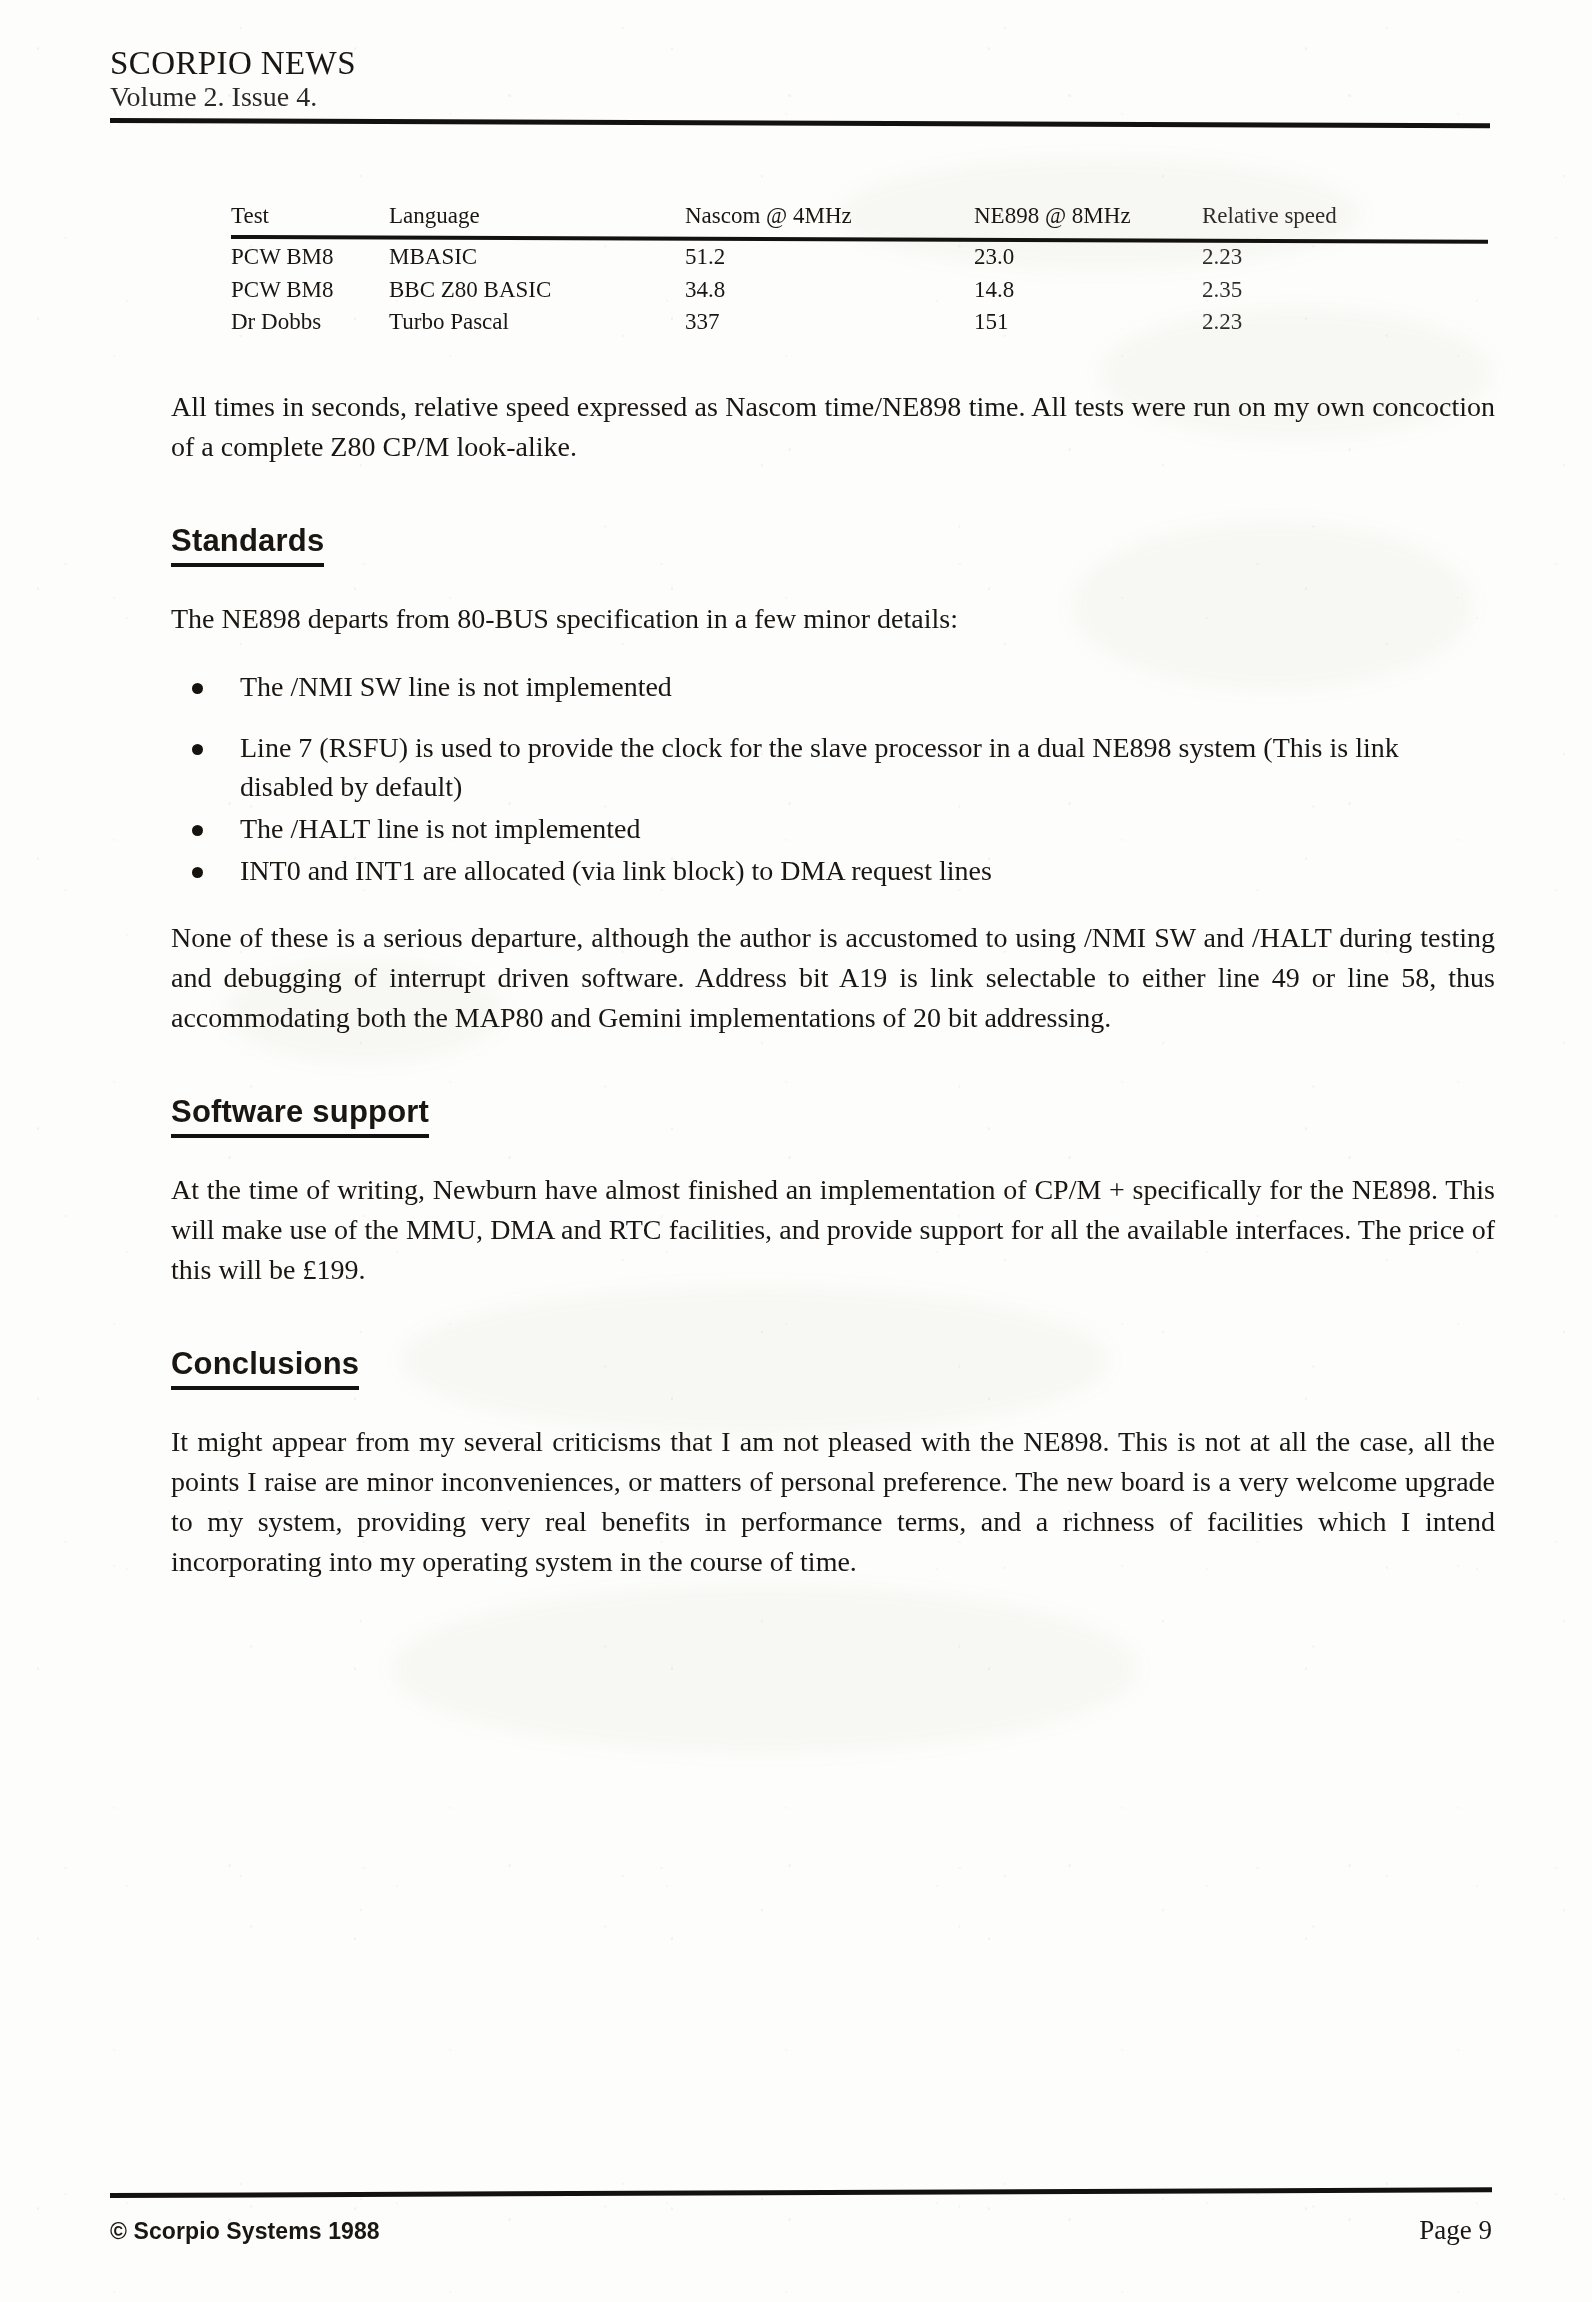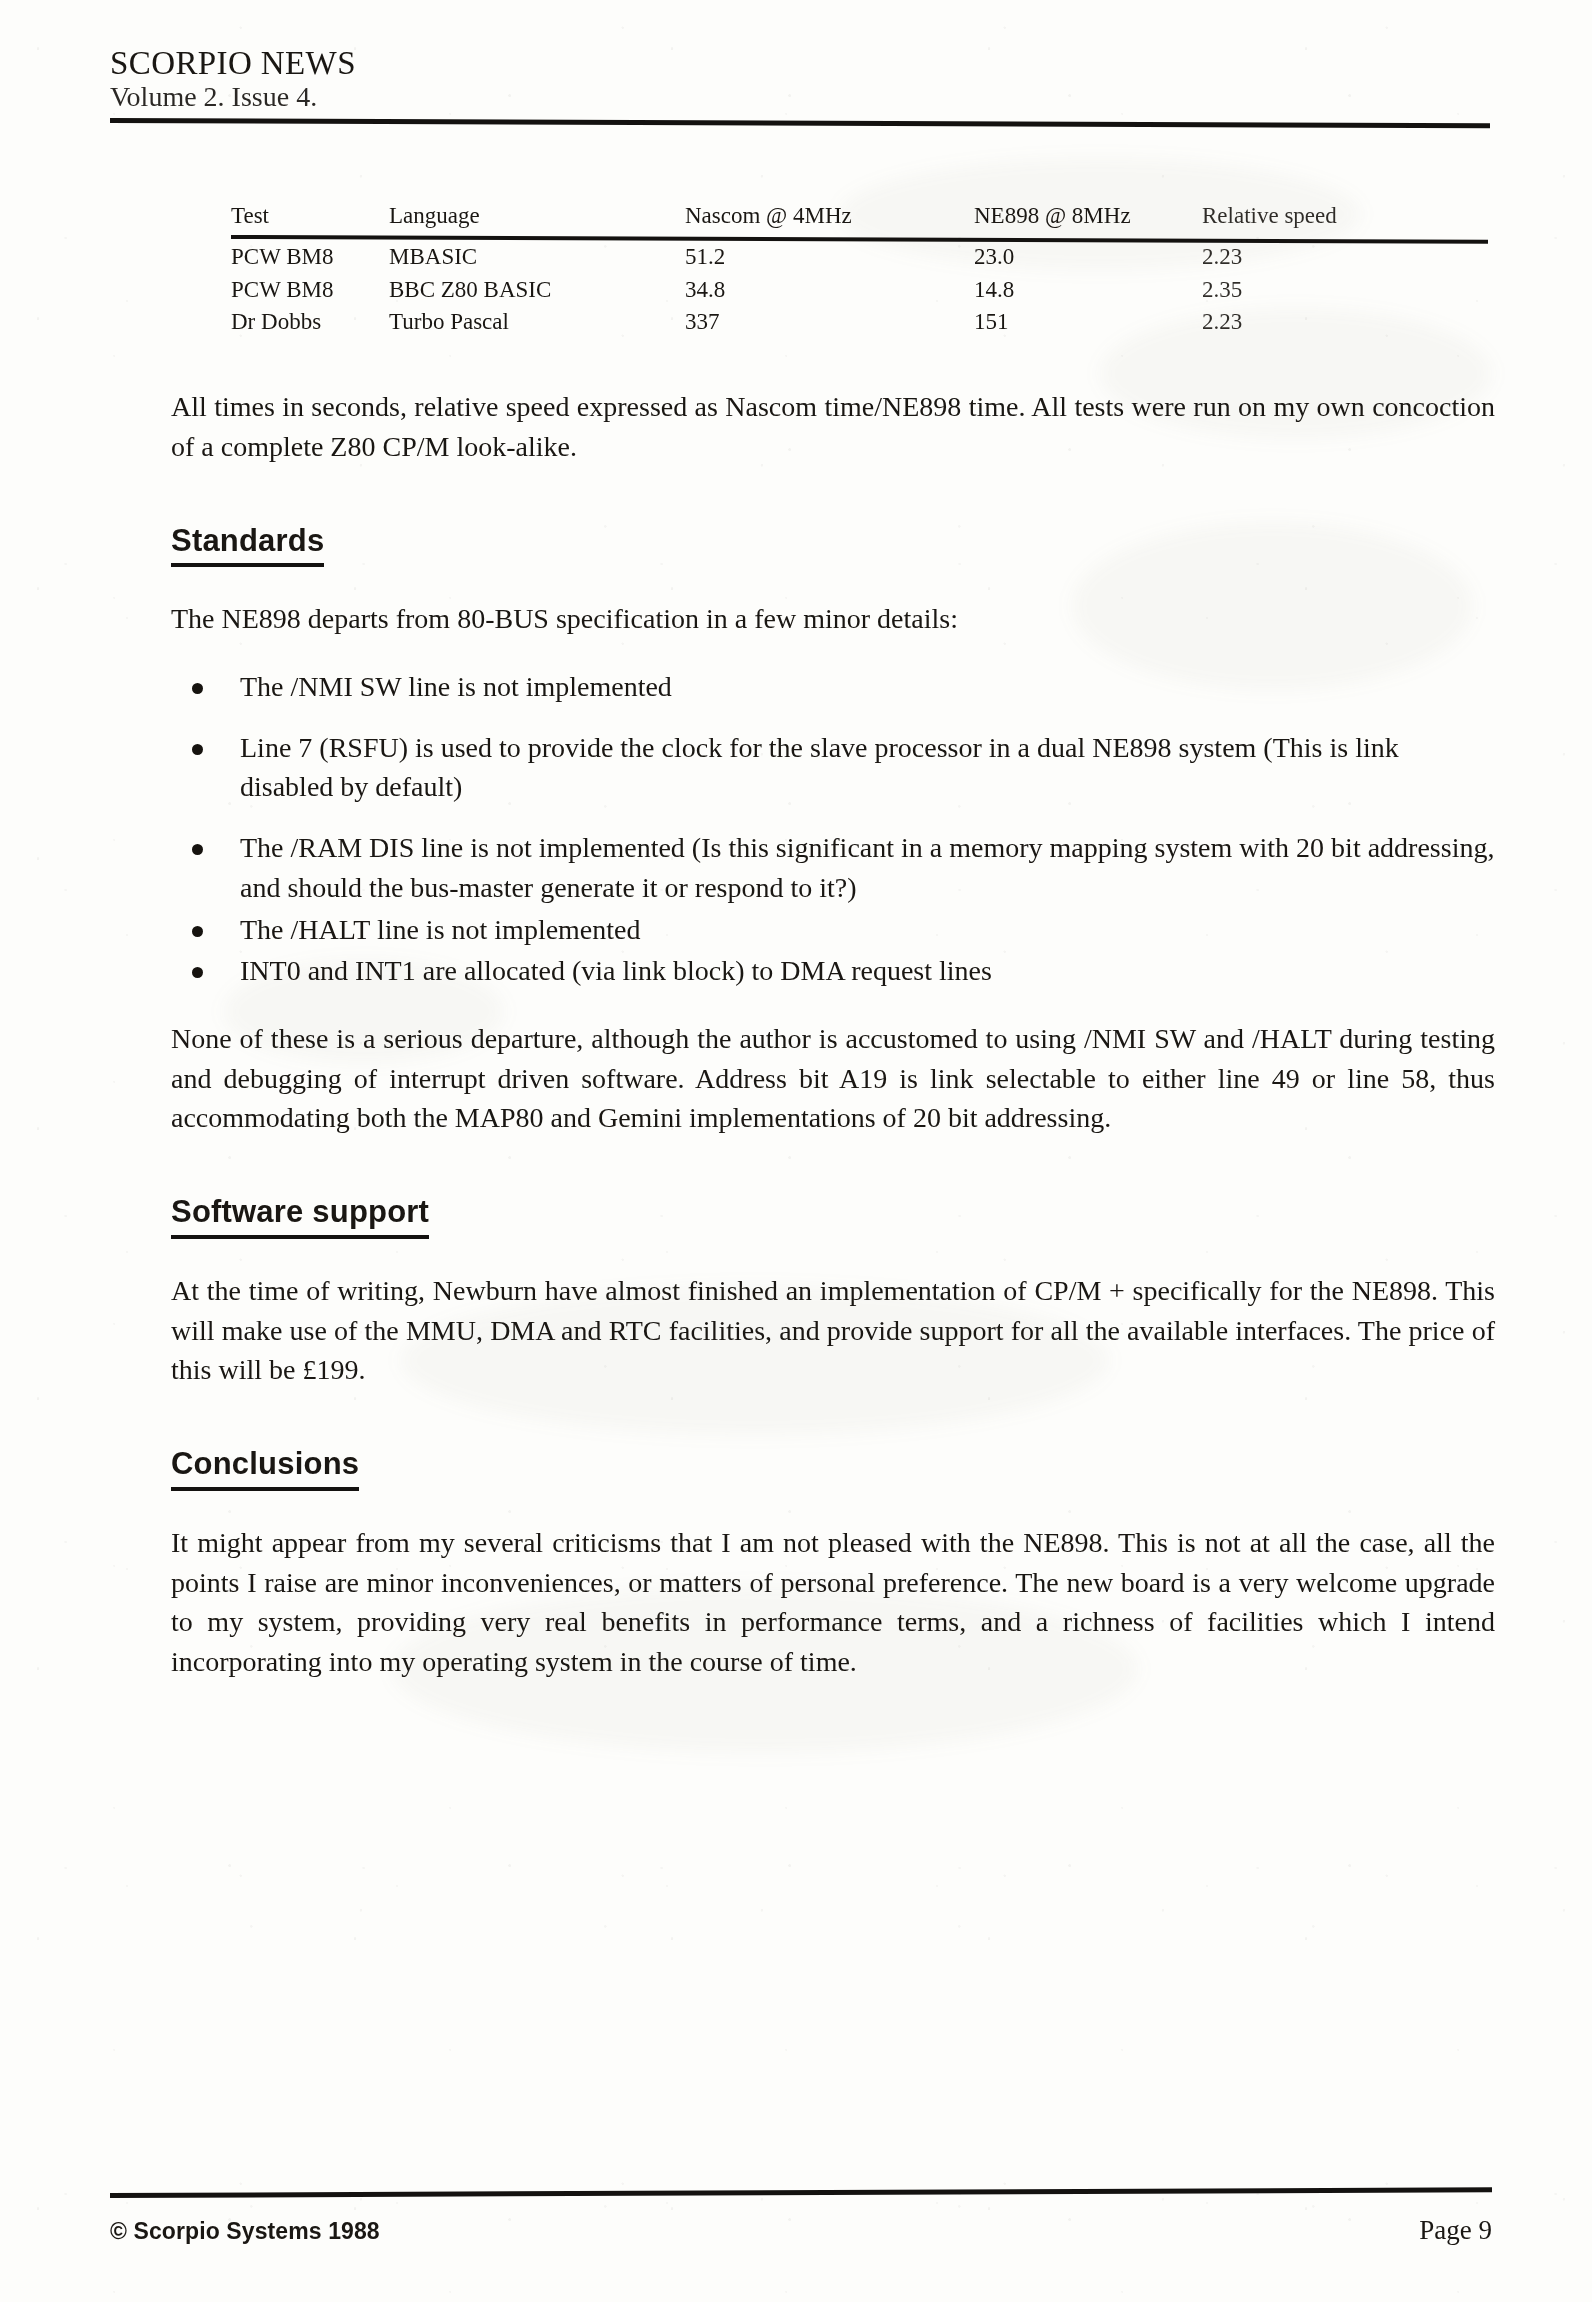--- a/index.html
+++ b/index.html
@@ -269,7 +269,6 @@
     <ul class="bullets">
       <li>The /NMI SW line is not implemented</li>
       <li class="justify-full">Line 7 (RSFU) is used to provide the clock for the slave processor in a dual NE898 system (This is link disabled by default)</li>
-      <li class="justify-full">The /RAM DIS line is not implemented (Is this significant in a memory mapping system with 20 bit addressing, and should the bus-master generate it or respond to it?)</li>
       <li>The /HALT line is not implemented</li>
       <li>INT0 and INT1 are allocated (via link block) to DMA request lines</li>
     </ul>

